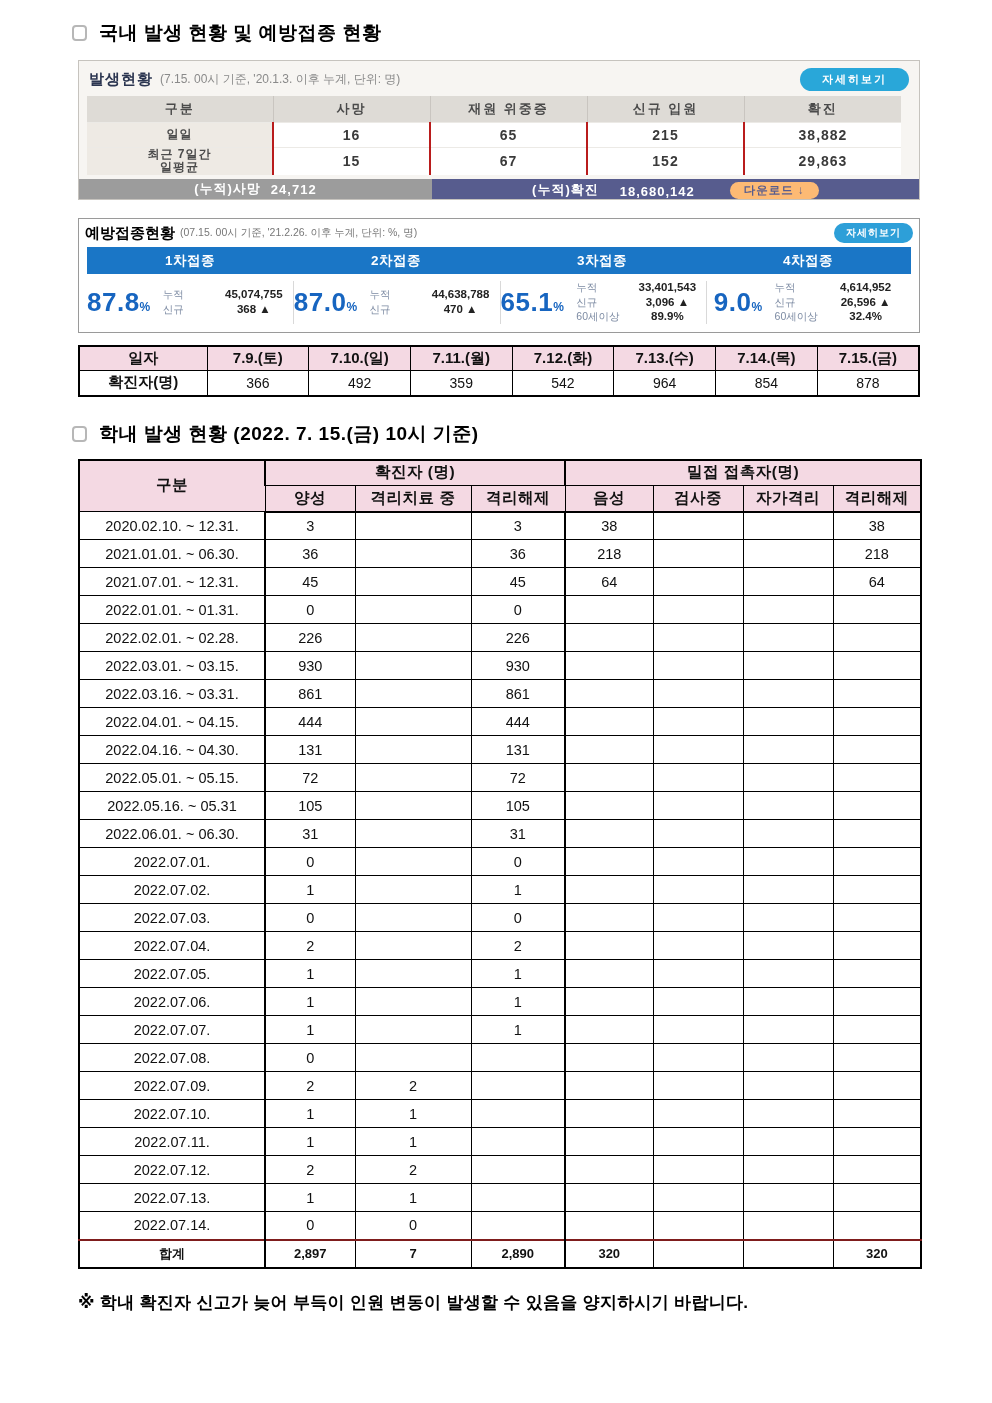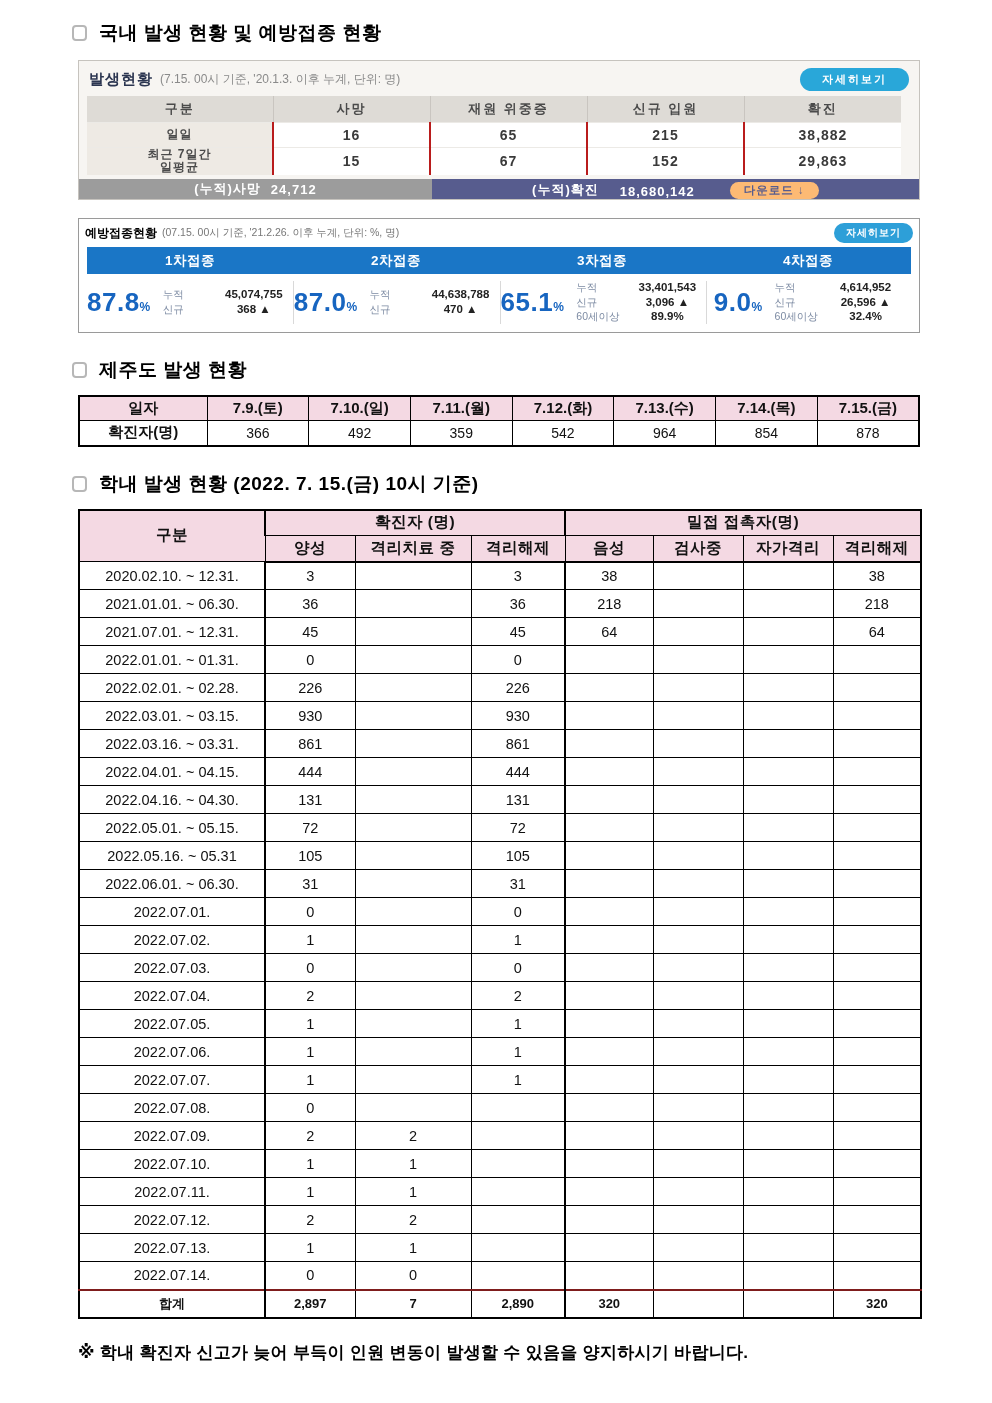--- a/index.html
+++ b/index.html
@@ -71,7 +71,7 @@
   
   .vax-panel { margin-top: 18px; border: 1px solid #9a9a9a; background: #fff; width: 842px; }
   .vax-head { display: flex; align-items: center; padding: 4px 6px 3px 6px; }
-  .vax-title { font-size: 12px; font-weight: bold; color: #000; }
+  .vax-title { font-size: 15px; font-weight: bold; color: #000; }
   .vax-sub { font-size: 10.5px; color: #777; margin-left: 5px; }
   .pill.small { padding: 3px 12px; font-size: 10px; letter-spacing: 1px; background: #2d9fd8; }
   .vax-bar { display: flex; margin: 1px 8px 0 8px; background: #1a76c6; height: 27px; }

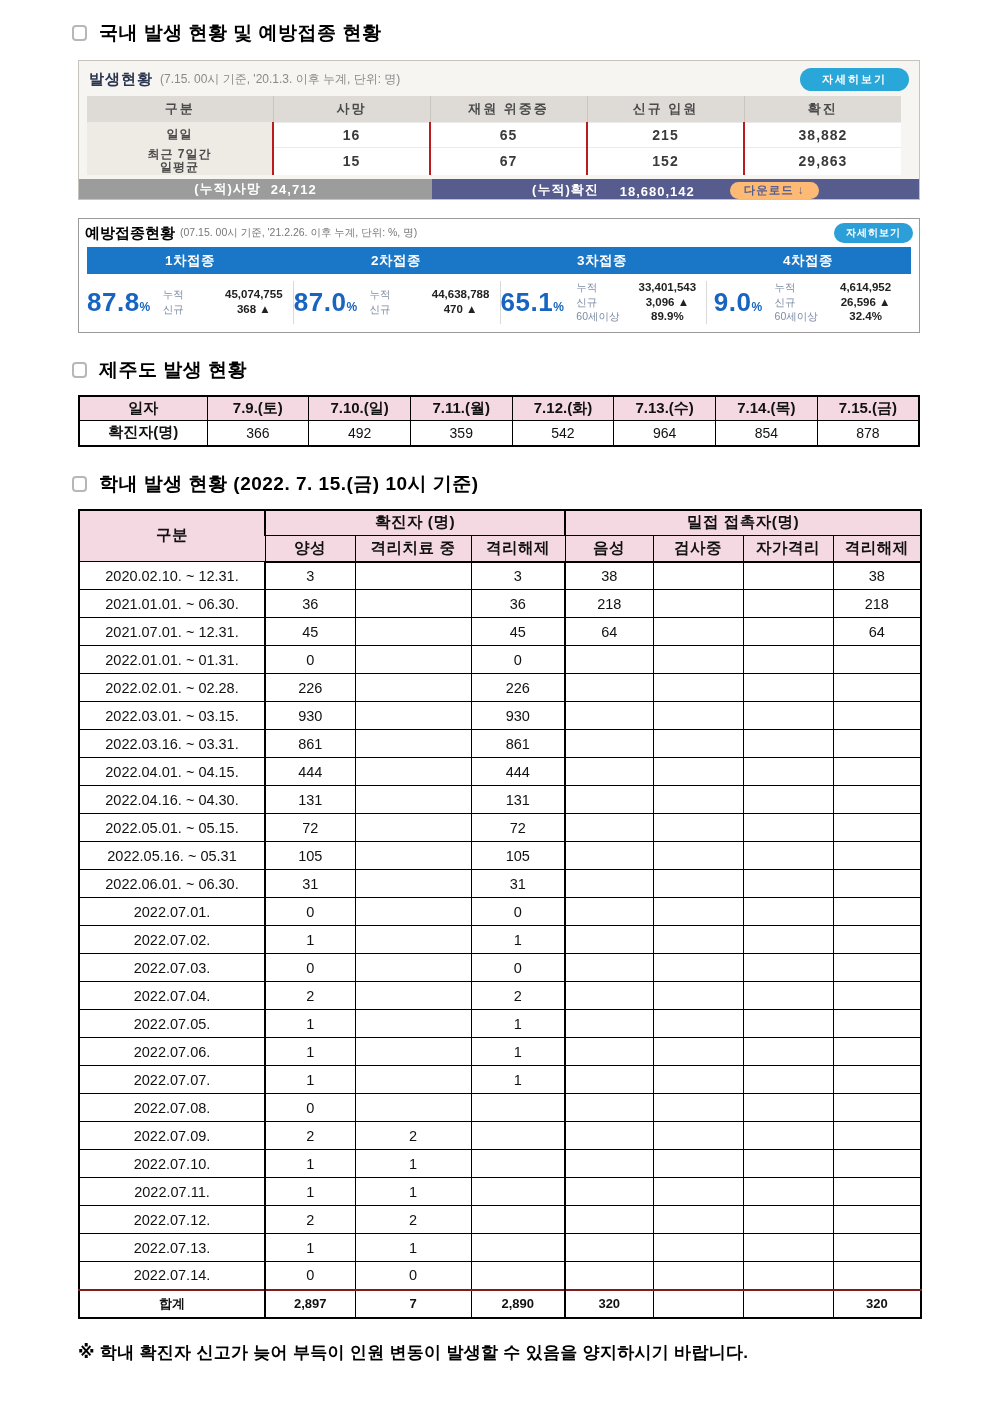--- a/index.html
+++ b/index.html
@@ -280,10 +280,6 @@
     </div>
   </div>
 
-  <div class="sec-title mt-sec">
-    <span class="chk"></span>
-    <span>제주도 발생 현황</span>
-  </div>
 
   <table class="jeju-table">
     <colgroup>

